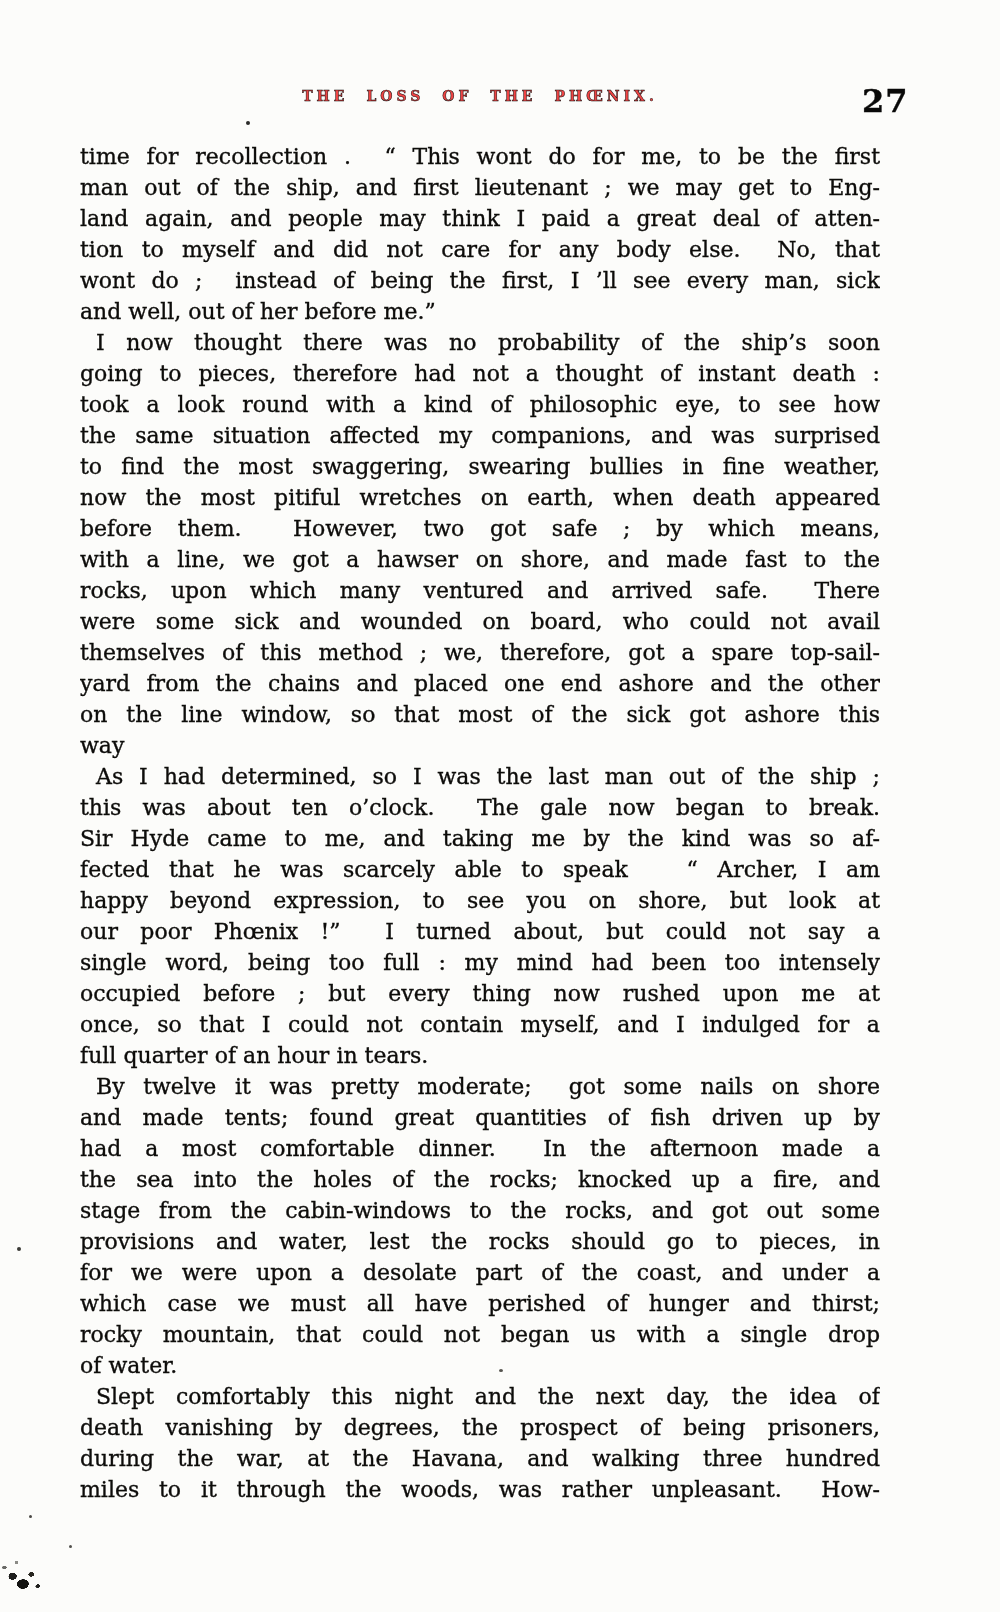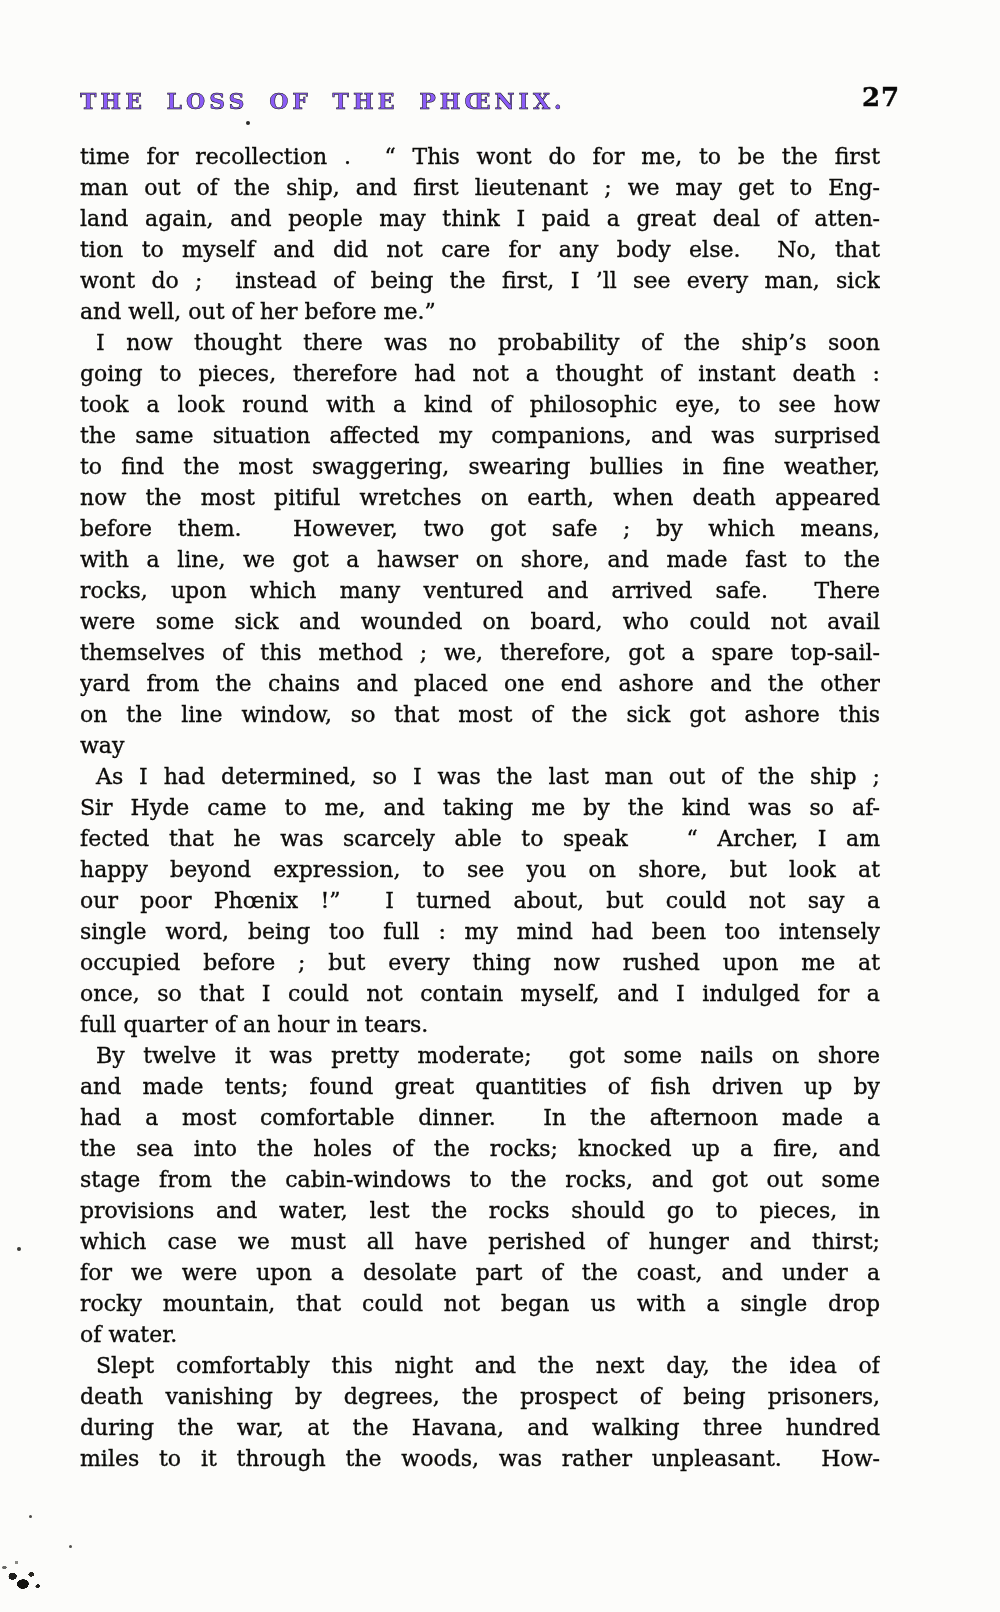--- a/index.html
+++ b/index.html
@@ -21,12 +21,12 @@
     top: 88px;
     left: 80px;
     width: 800px;
-    text-align: left;
+    text-align: center;
     font-weight: bold;
-    font-size: 22px;
+    font-size: 14px;
     letter-spacing: 4px;
     word-spacing: 9px;
-    color: #8b5cf6;
+    color: #ef4444;
     -webkit-text-stroke: 0.5px #090908;
   }
   .page-number {

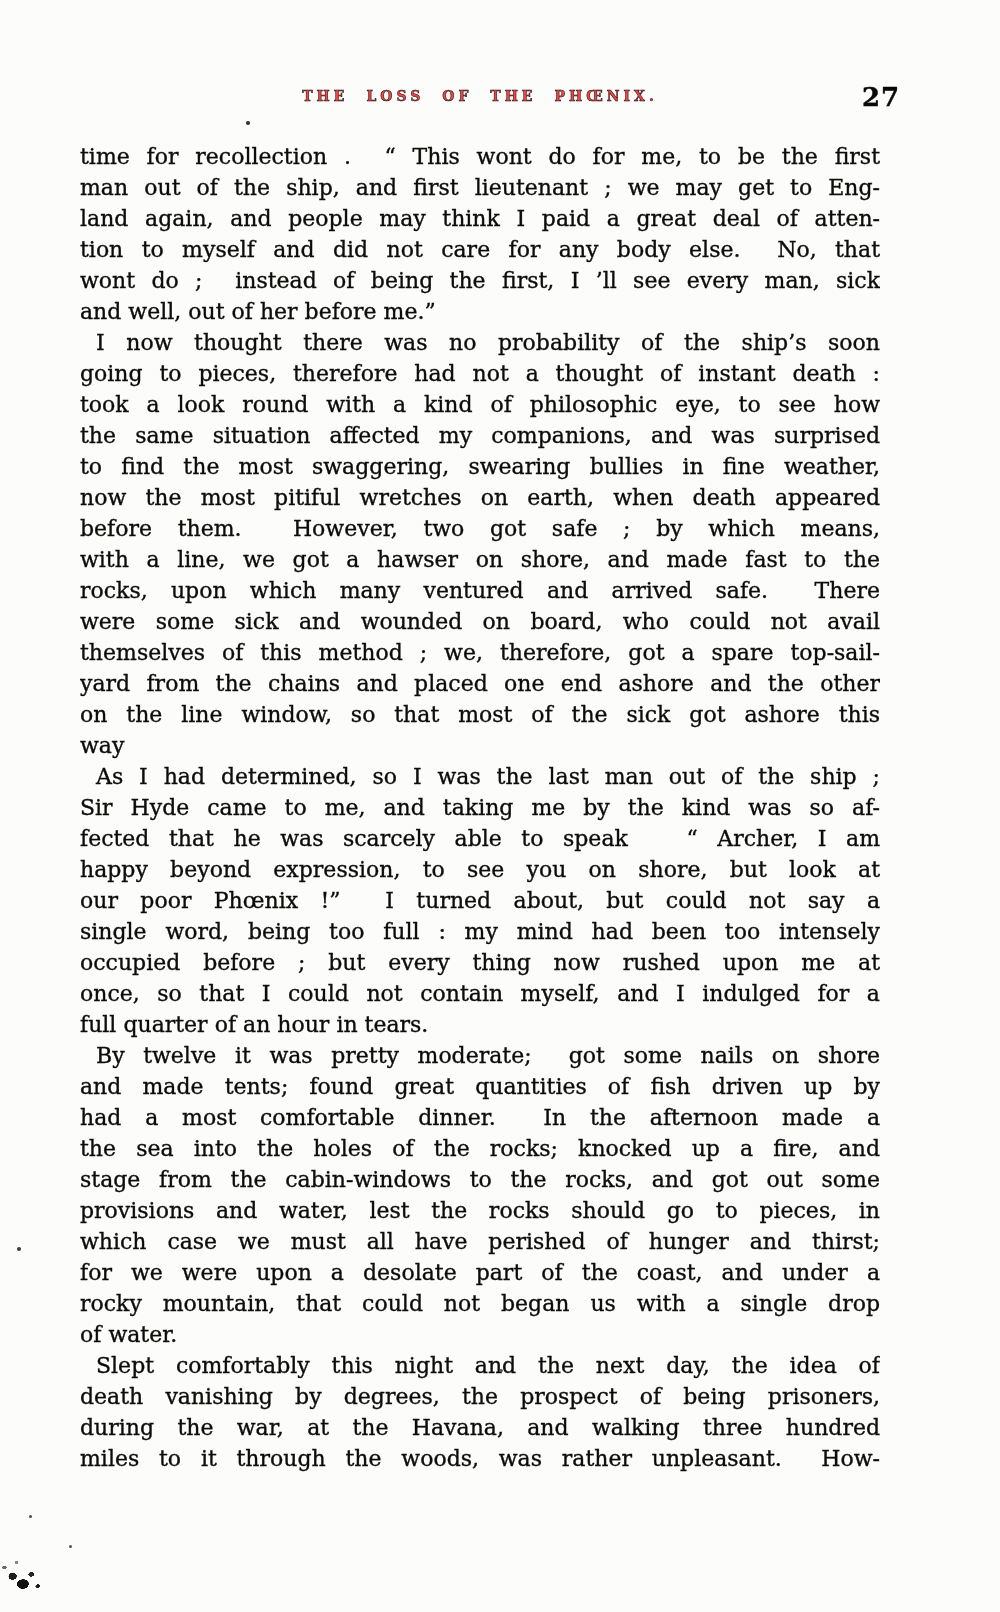--- a/index.html
+++ b/index.html
@@ -34,7 +34,7 @@
     top: 82px;
     left: 862px;
     font-weight: bold;
-    font-size: 26px;
+    font-size: 32px;
     letter-spacing: 1px;
     color: #090908;
     -webkit-text-stroke: 0.4px #090908;

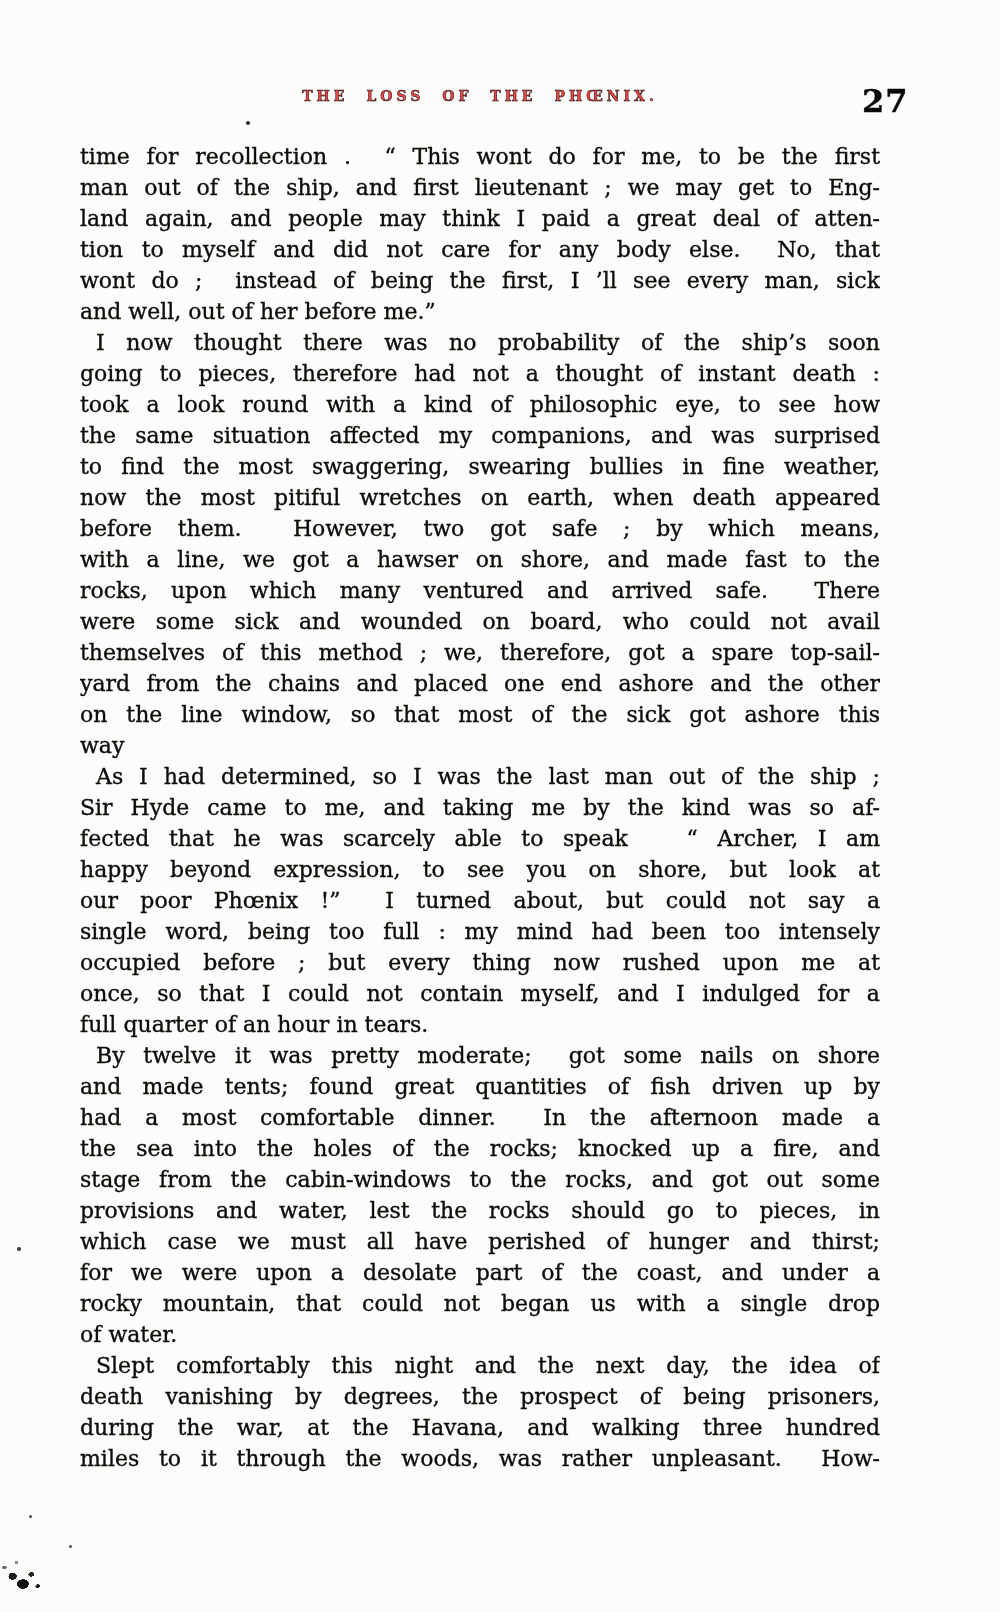--- a/index.html
+++ b/index.html
@@ -117,6 +117,7 @@
       </div>
       <div class="paragraph">
         <div class="line indent">As I had determined, so I was the last man out of the ship ;</div>
+        <div class="line">this was about ten o’clock.&nbsp; The gale now began to break.</div>
         <div class="line">Sir Hyde came to me, and taking me by the kind was so af-</div>
         <div class="line">fected that he was scarcely able to speak&nbsp;&nbsp; “ Archer, I am</div>
         <div class="line">happy beyond expression, to see you on shore, but look at</div>

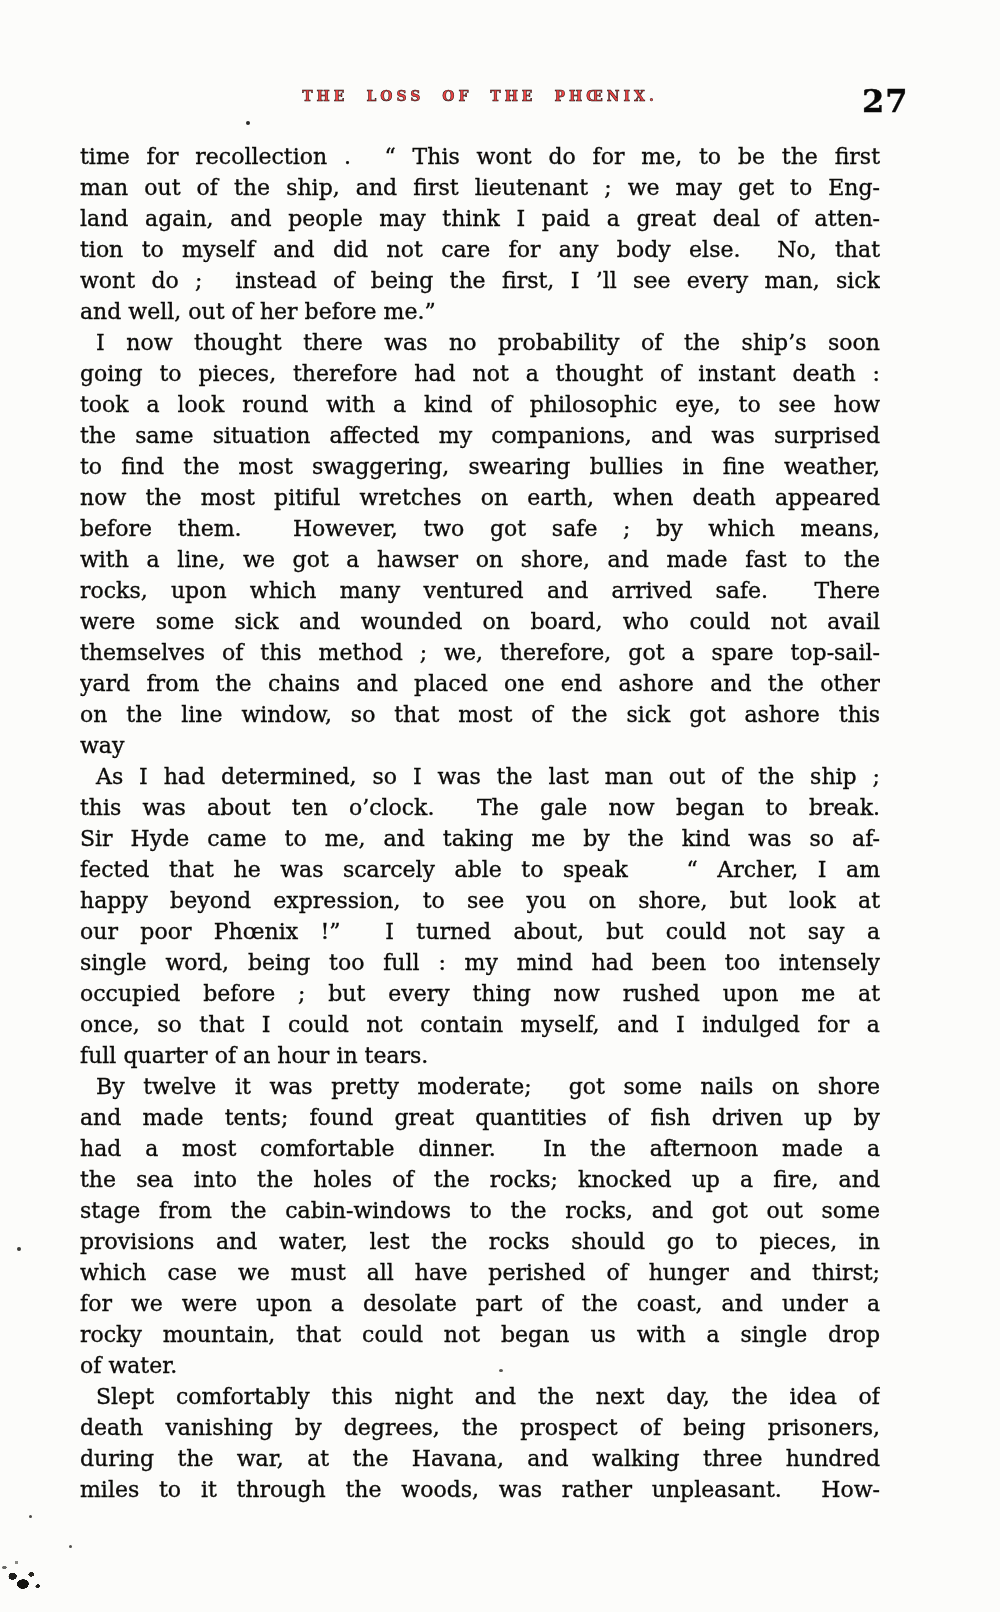--- a/index.html
+++ b/index.html
@@ -134,8 +134,8 @@
         <div class="line">the sea into the holes of the rocks; knocked up a fire, and</div>
         <div class="line">stage from the cabin-windows to the rocks, and got out some</div>
         <div class="line">provisions and water, lest the rocks should go to pieces, in</div>
+        <div class="line">for we were upon a desolate part of the coast, and under a</div>
         <div class="line">which case we must all have perished of hunger and thirst;</div>
-        <div class="line">for we were upon a desolate part of the coast, and under a</div>
         <div class="line">rocky mountain, that could not began us with a single drop</div>
         <div class="line last">of water.</div>
       </div>

